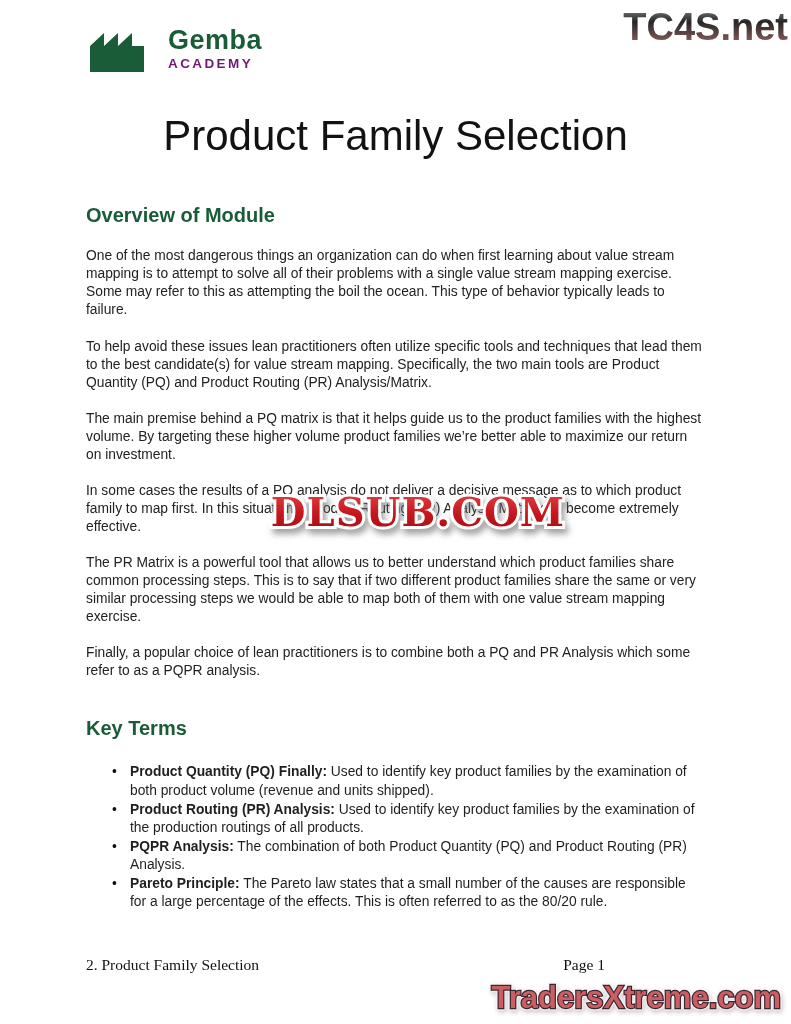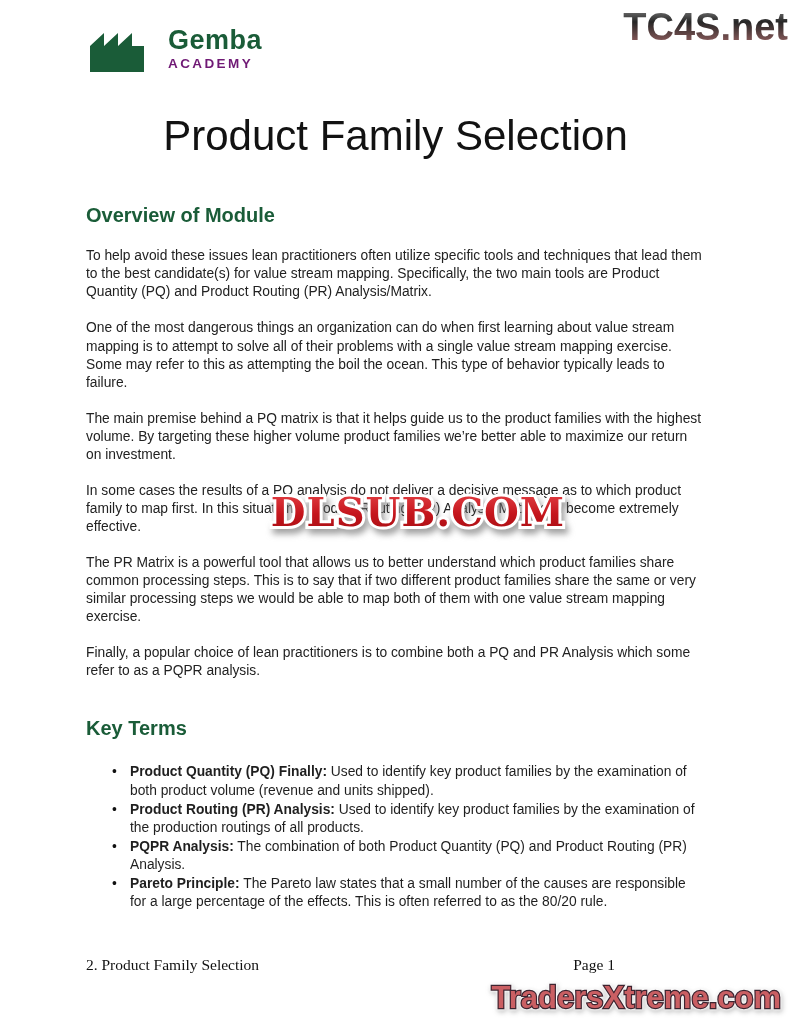--- a/index.html
+++ b/index.html
@@ -139,8 +139,8 @@
 
     <h2 class="section-heading" id="overview-heading">Overview of Module</h2>
 
+    <p class="body-para">One of the most dangerous things an organization can do when first learning about value stream mapping is to attempt to solve all of their problems with a single value stream mapping exercise.  Some may refer to this as attempting the boil the ocean.  This type of behavior typically leads to failure.</p>
     <p class="body-para">To help avoid these issues lean practitioners often utilize specific tools and techniques that lead them to the best candidate(s) for value stream mapping.  Specifically, the two main tools are Product Quantity (PQ) and Product Routing (PR) Analysis/Matrix.</p>
-    <p class="body-para">One of the most dangerous things an organization can do when first learning about value stream mapping is to attempt to solve all of their problems with a single value stream mapping exercise.  Some may refer to this as attempting the boil the ocean.  This type of behavior typically leads to failure.</p>
     <p class="body-para">The main premise behind a PQ matrix is that it helps guide us to the product families with the highest volume.  By targeting these higher volume product families we’re better able to maximize our return on investment.</p>
     <p class="body-para">In some cases the results of a PQ analysis do not deliver a decisive message as to which product family to map first.  In this situation a Product Routing (PR) Analysis/Matrix can become extremely effective.</p>
     <p class="body-para">The PR Matrix is a powerful tool that allows us to better understand which product families share common processing steps.  This is to say that if two different product families share the same or very similar processing steps we would be able to map both of them with one value stream mapping exercise.</p>

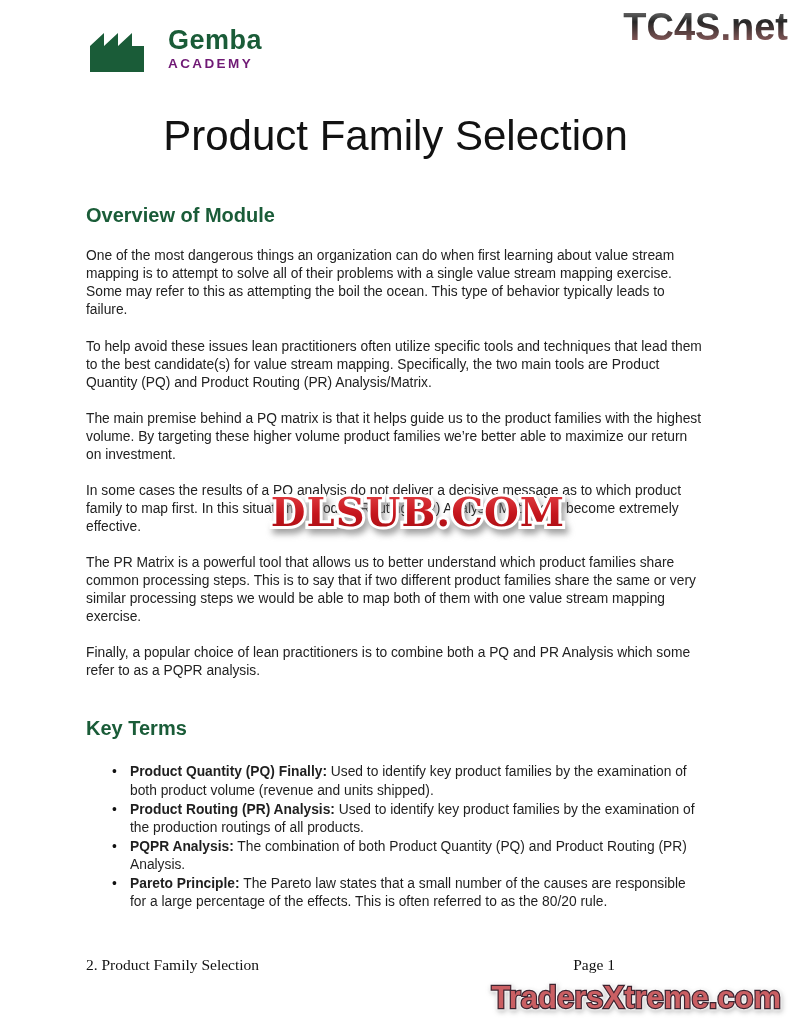--- a/index.html
+++ b/index.html
@@ -97,7 +97,7 @@
   .footer {
     position: absolute;
     left: 86px;
-    right: 94px;
+    right: 104px;
     top: 956px;
     display: flex;
     justify-content: space-between;

